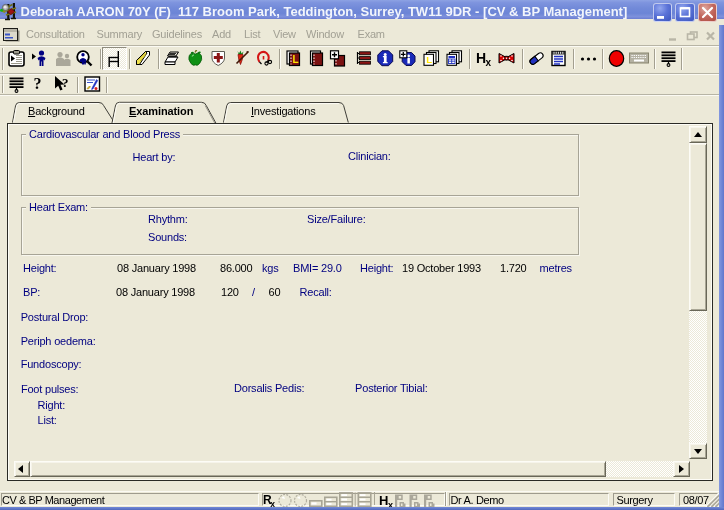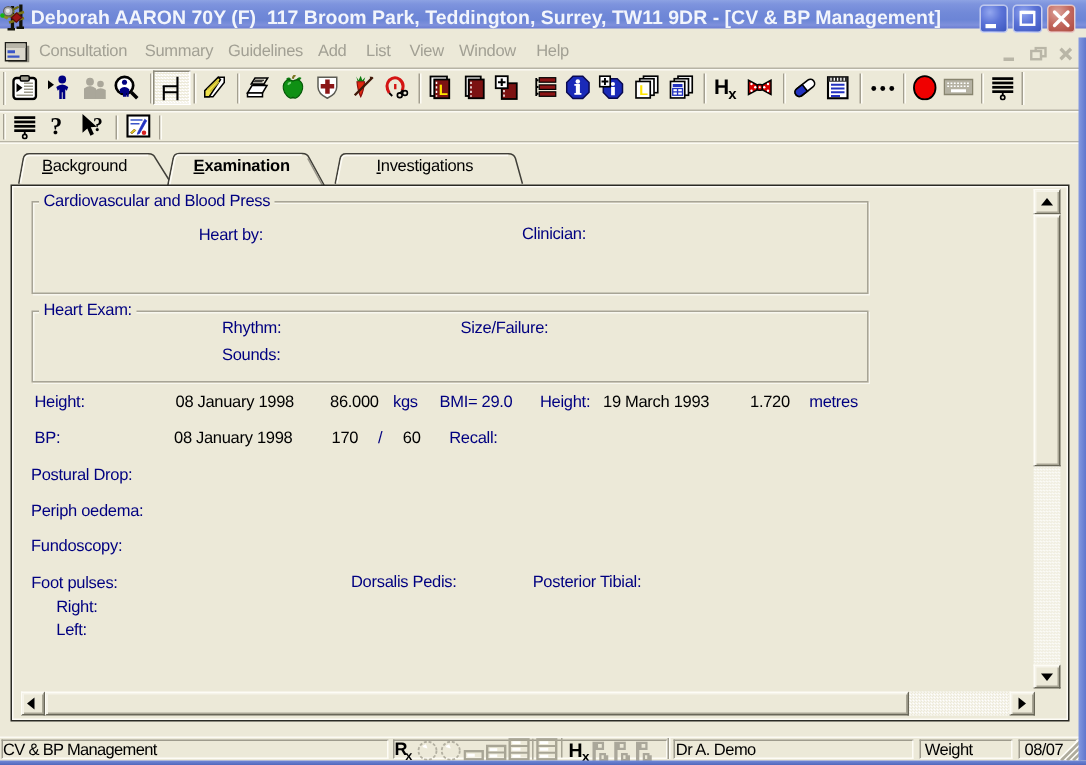--- a/index.html
+++ b/index.html
@@ -91,7 +91,7 @@
 <span class="mi" style="left:244px">List</span>
 <span class="mi" style="left:273px">View</span>
 <span class="mi" style="left:306px">Window</span>
-<span class="mi" style="left:357.5px">Help</span>
+<span class="mi" style="left:357.5px">Exam</span>
 <svg class="abs" style="left:664px;top:31px" width="54" height="10" viewBox="0 0 54 10" fill="none" stroke="#b9b6a7" stroke-width="2">
  <path d="M5 8.5 L12 8.5" stroke-width="2.4"></path>
  <rect x="26.5" y="1" width="6.5" height="5.5" stroke-width="1.6"></rect>

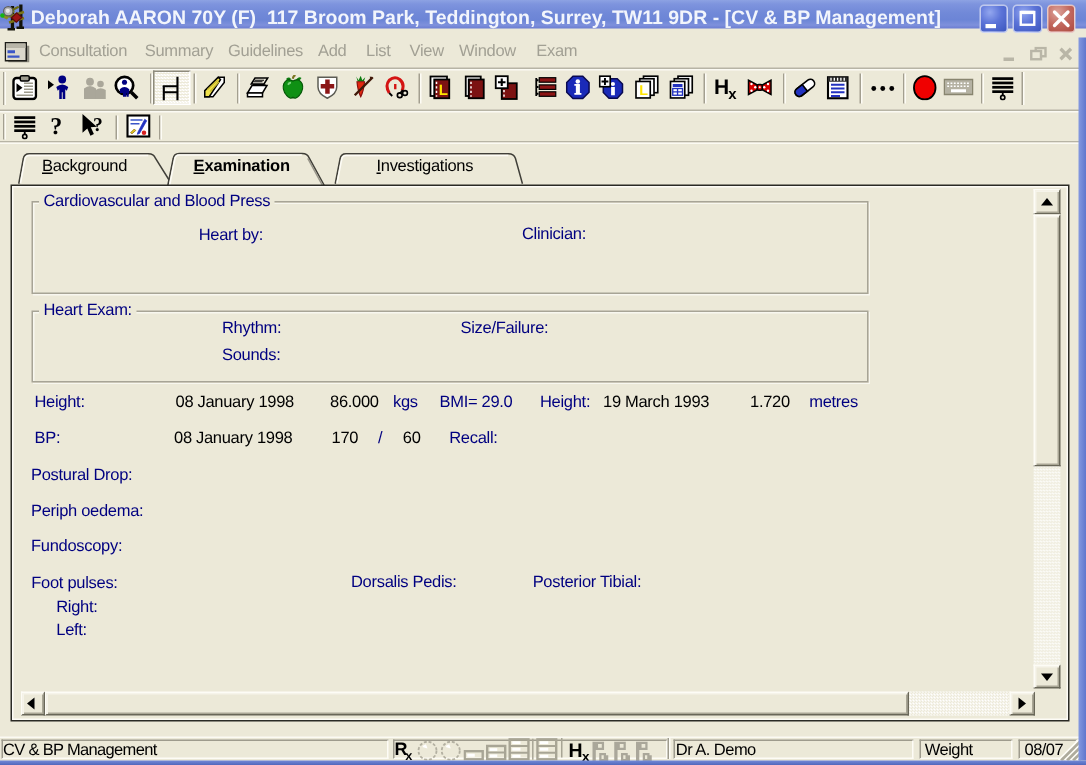--- a/index.html
+++ b/index.html
@@ -405,7 +405,7 @@
 <span class="t nv" style="left:262px;top:263.2px">kgs</span>
 <span class="t nv" style="left:293px;top:263.2px">BMI= 29.0</span>
 <span class="t nv" style="left:360px;top:263.2px">Height:</span>
-<span class="t" style="left:402px;top:263.2px">19 March 1993</span>
+<span class="t" style="left:402px;top:263.2px">19 October 1993</span>
 <span class="t" style="left:500px;top:263.2px">1.720</span>
 <span class="t nv" style="left:539.5px;top:263.2px">metres</span>
 

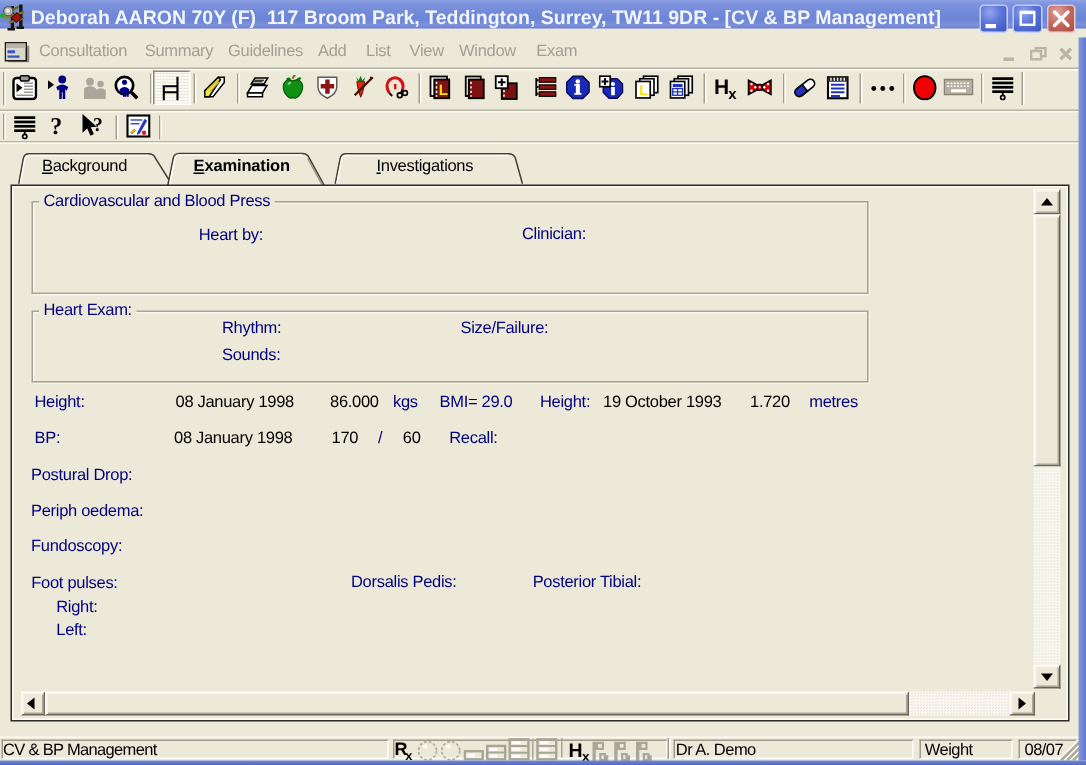--- a/index.html
+++ b/index.html
@@ -411,7 +411,7 @@
 
 <span class="t nv" style="left:23px;top:286.5px">BP:</span>
 <span class="t" style="left:116px;top:286.5px">08 January 1998</span>
-<span class="t" style="left:221px;top:286.5px">170</span>
+<span class="t" style="left:221px;top:286.5px">120</span>
 <span class="t nv" style="left:252px;top:286.5px">/</span>
 <span class="t" style="left:268.5px;top:286.5px">60</span>
 <span class="t nv" style="left:299.5px;top:286.5px">Recall:</span>

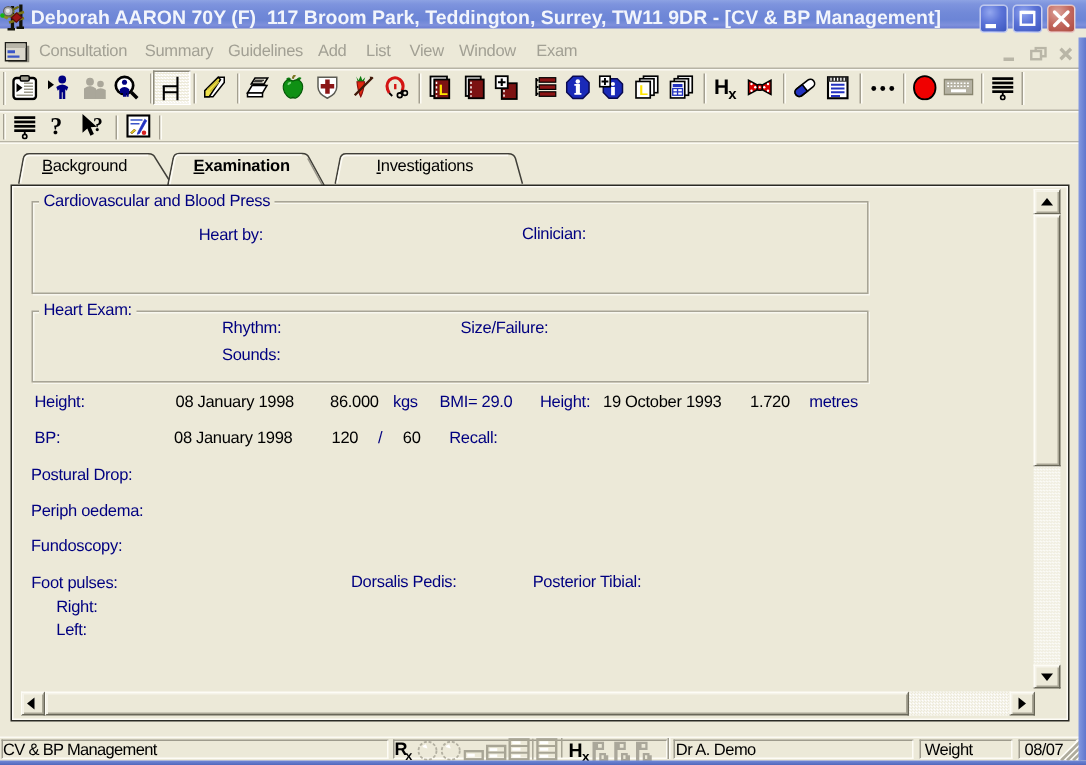--- a/index.html
+++ b/index.html
@@ -423,7 +423,7 @@
 <span class="t nv" style="left:234px;top:383px">Dorsalis Pedis:</span>
 <span class="t nv" style="left:355.1px;top:383px">Posterior Tibial:</span>
 <span class="t nv" style="left:37.5px;top:399.6px">Right:</span>
-<span class="t nv" style="left:37.5px;top:415.2px">Left:</span>
+<span class="t nv" style="left:37.5px;top:415.2px">List:</span>
 
 <div class="sbtn" style="left:689px;top:126px;width:18px;height:17px"></div>
 <div class="arr" style="left:694px;top:132px;border-left:4.5px solid transparent;border-right:4.5px solid transparent;border-bottom:5px solid #000"></div>

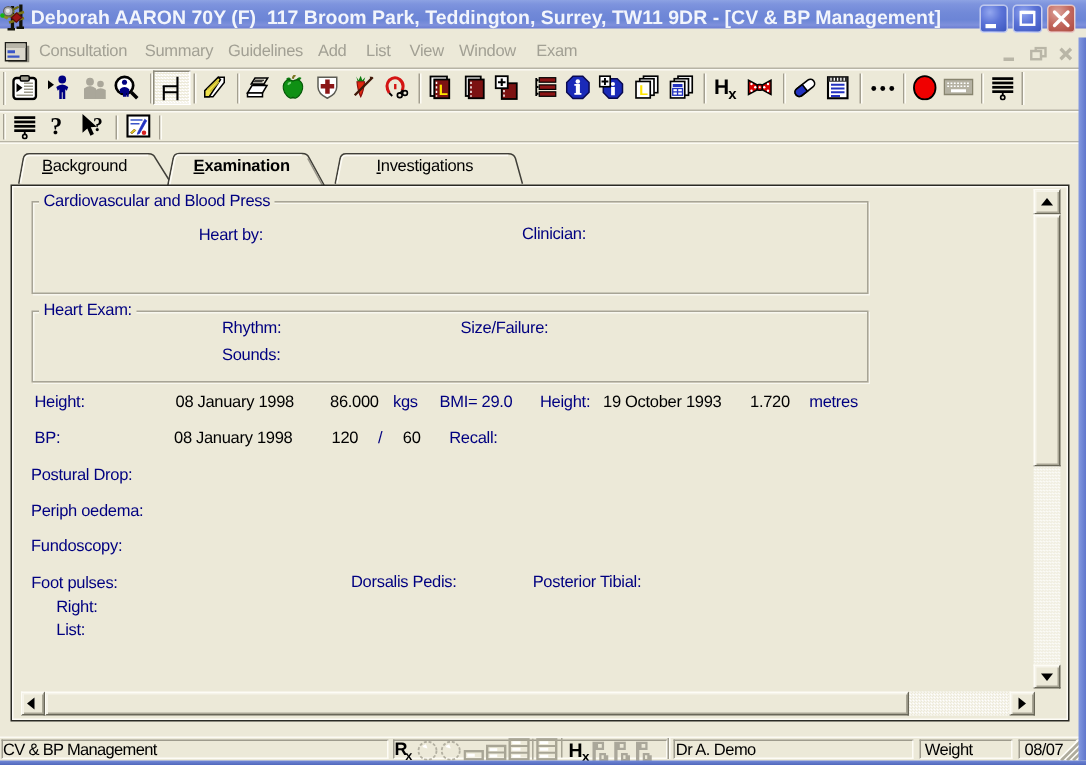--- a/index.html
+++ b/index.html
@@ -448,7 +448,7 @@
 <div class="spanel" style="left:679px;width:39px"></div>
 <span class="t" style="left:2px;top:494.9px;letter-spacing:-0.45px;">CV &amp; BP Management</span>
 <span class="t" style="left:450.5px;top:494.9px;letter-spacing:-0.35px">Dr A. Demo</span>
-<span class="t" style="left:616.5px;top:494.9px;letter-spacing:-0.35px">Weight</span>
+<span class="t" style="left:616.5px;top:494.9px;letter-spacing:-0.35px">Surgery</span>
 <span class="t" style="left:683px;top:494.9px;letter-spacing:-0.35px">08/07,</span>
 
 <svg class="sic" style="left:263px;top:492.5px" width="15" height="14" viewBox="0 0 15 14">

